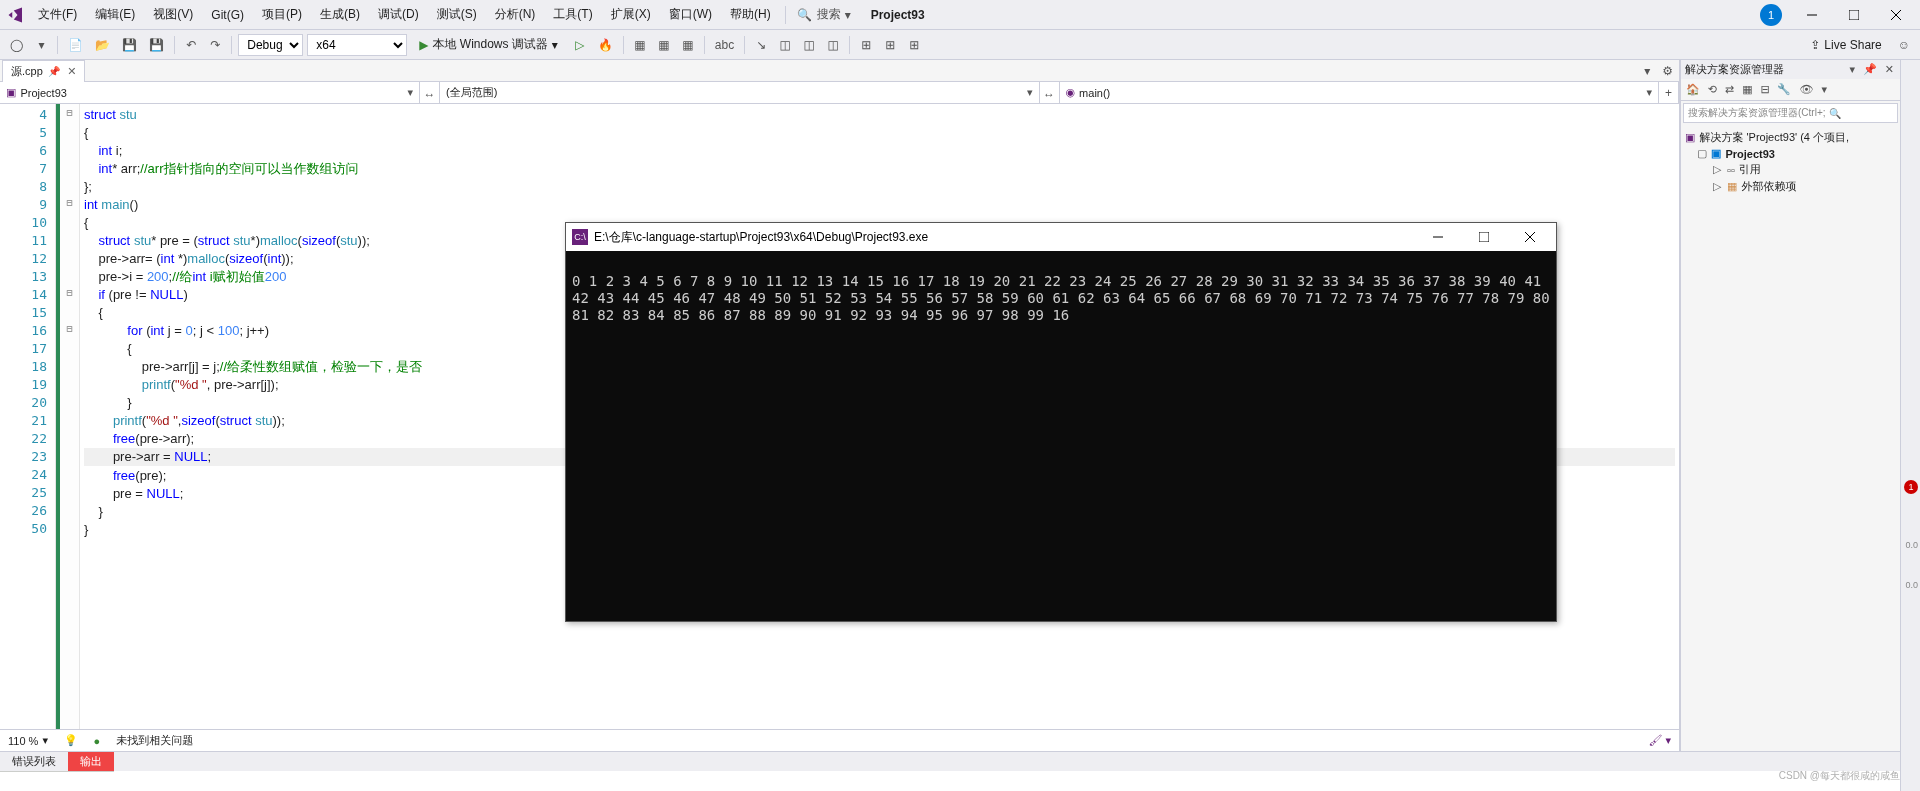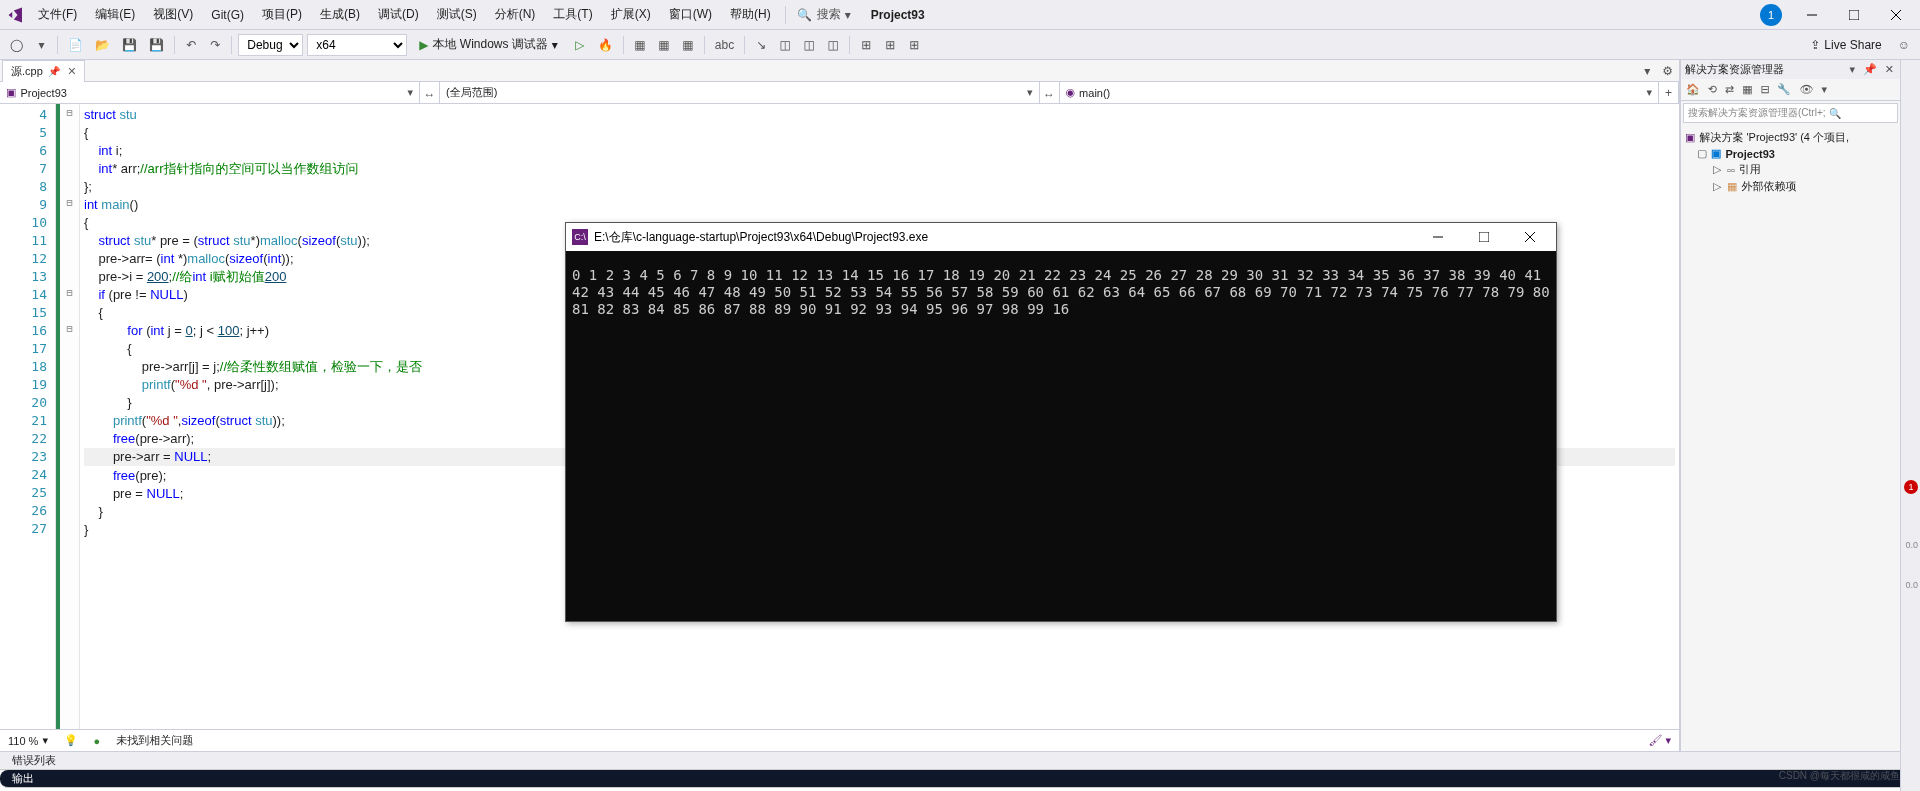--- a/index.html
+++ b/index.html
@@ -56,7 +56,7 @@
 .code-text { flex: 1; padding: 2px 4px; font-family: Consolas, "Courier New", monospace; font-size: 13px; line-height: 18px; white-space: pre; overflow: hidden; }
 .kw { color: #0000ff; }
 .typ { color: #2b91af; }
-.num { color: #0c4a6e; text-decoration: underline; }
+.num { color: #3b82f6; }
 .str { color: #a31515; }
 .cmt { color: #008000; }
 .current-line { background: #f0f0f0; display: inline-block; width: 100%; }

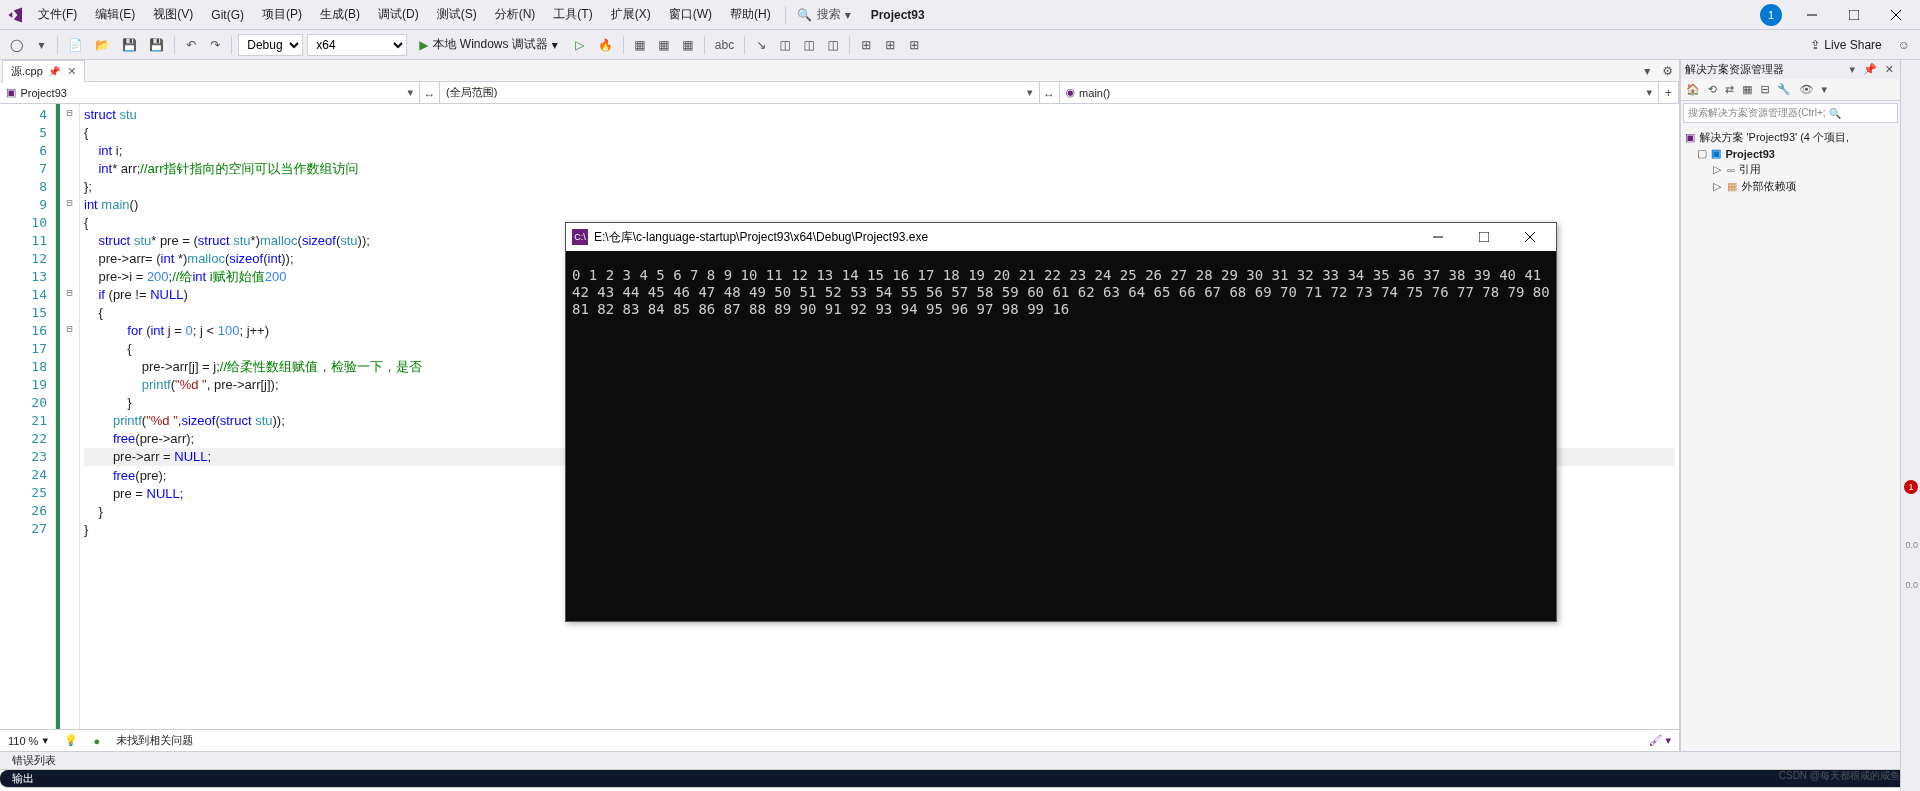--- a/index.html
+++ b/index.html
@@ -97,7 +97,7 @@
 .console .con-title .con-icon { width: 16px; height: 16px; background: #68217a; color: white; text-align: center; font-size: 9px; line-height: 16px; }
 .console .con-title .spacer { flex: 1; }
 .console .con-title .win-btn { width: 40px; height: 26px; display: flex; align-items: center; justify-content: center; cursor: pointer; }
-.console .con-body { flex: 1; padding: 16px 6px; font-family: Consolas, monospace; font-size: 14px; line-height: 17px; white-space: pre-wrap; word-break: break-all; overflow: hidden; }
+.console .con-body { flex: 1; padding: 22px 6px; font-family: Consolas, monospace; font-size: 14px; line-height: 17px; white-space: pre-wrap; word-break: break-all; overflow: hidden; }
 
 
 .right-edge { position: absolute; right: 0; top: 70px; width: 20px; bottom: 0; background: #eeeef2; border-left: 1px solid #cccedb; }

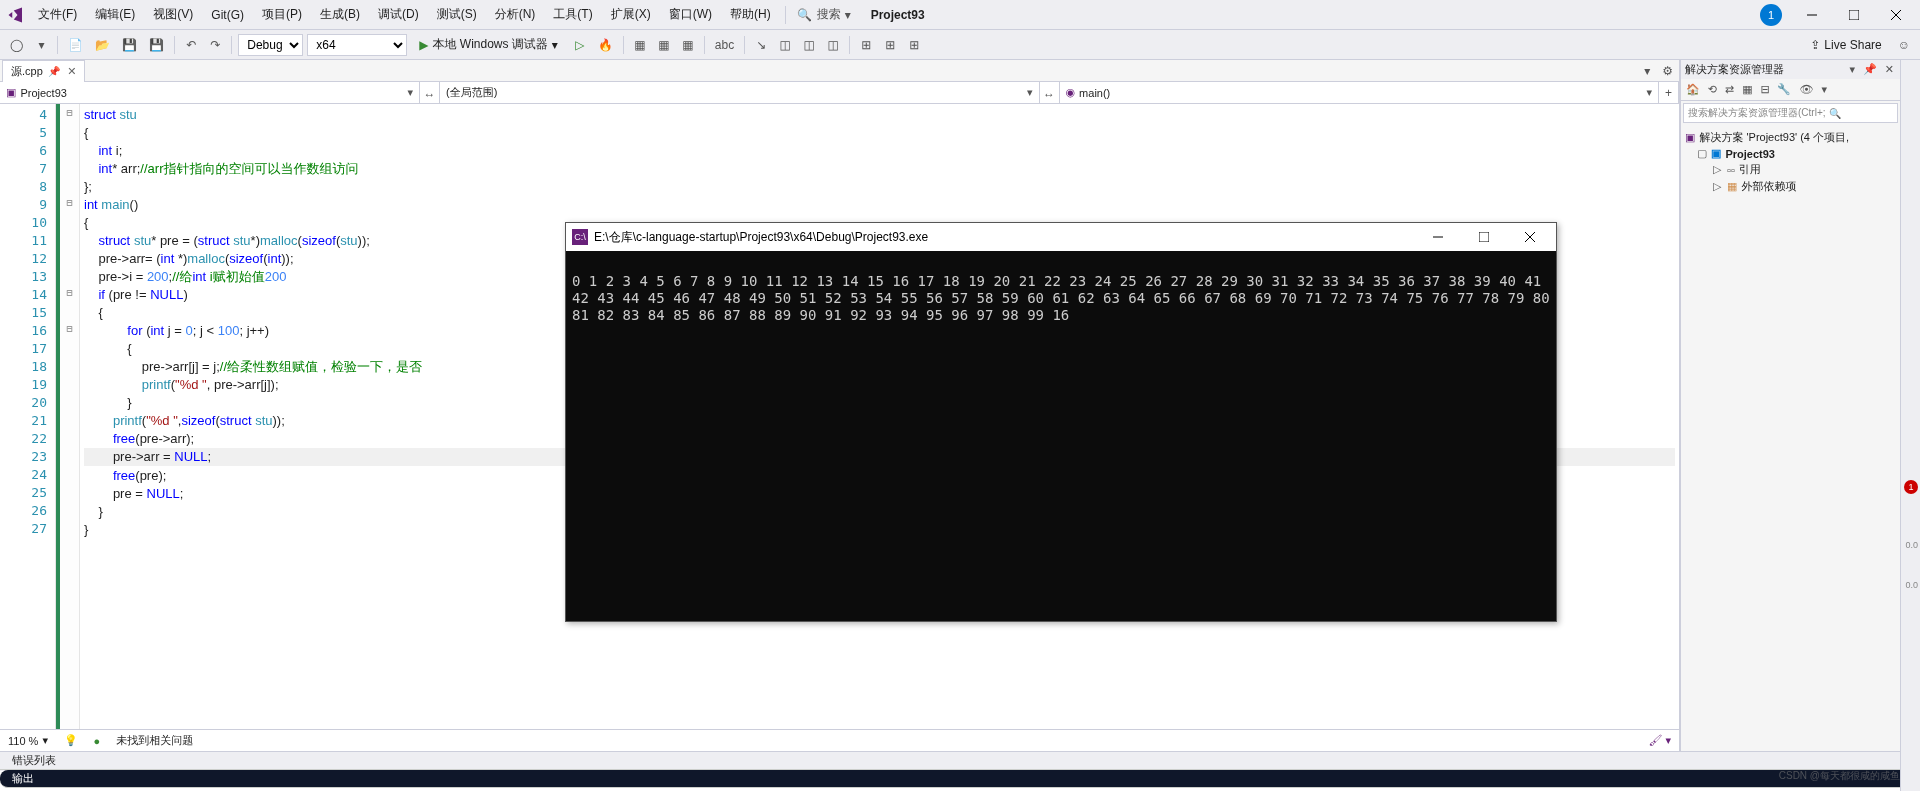--- a/index.html
+++ b/index.html
@@ -261,7 +261,7 @@
           <div class="line-num">24</div>
           <div class="line-num">25</div>
           <div class="line-num">26</div>
-          <div class="line-num">27</div>
+          <div class="line-num">50</div>
         </div>
       <div class="green-bar"></div>
       <div class="outline-col" id="outline">

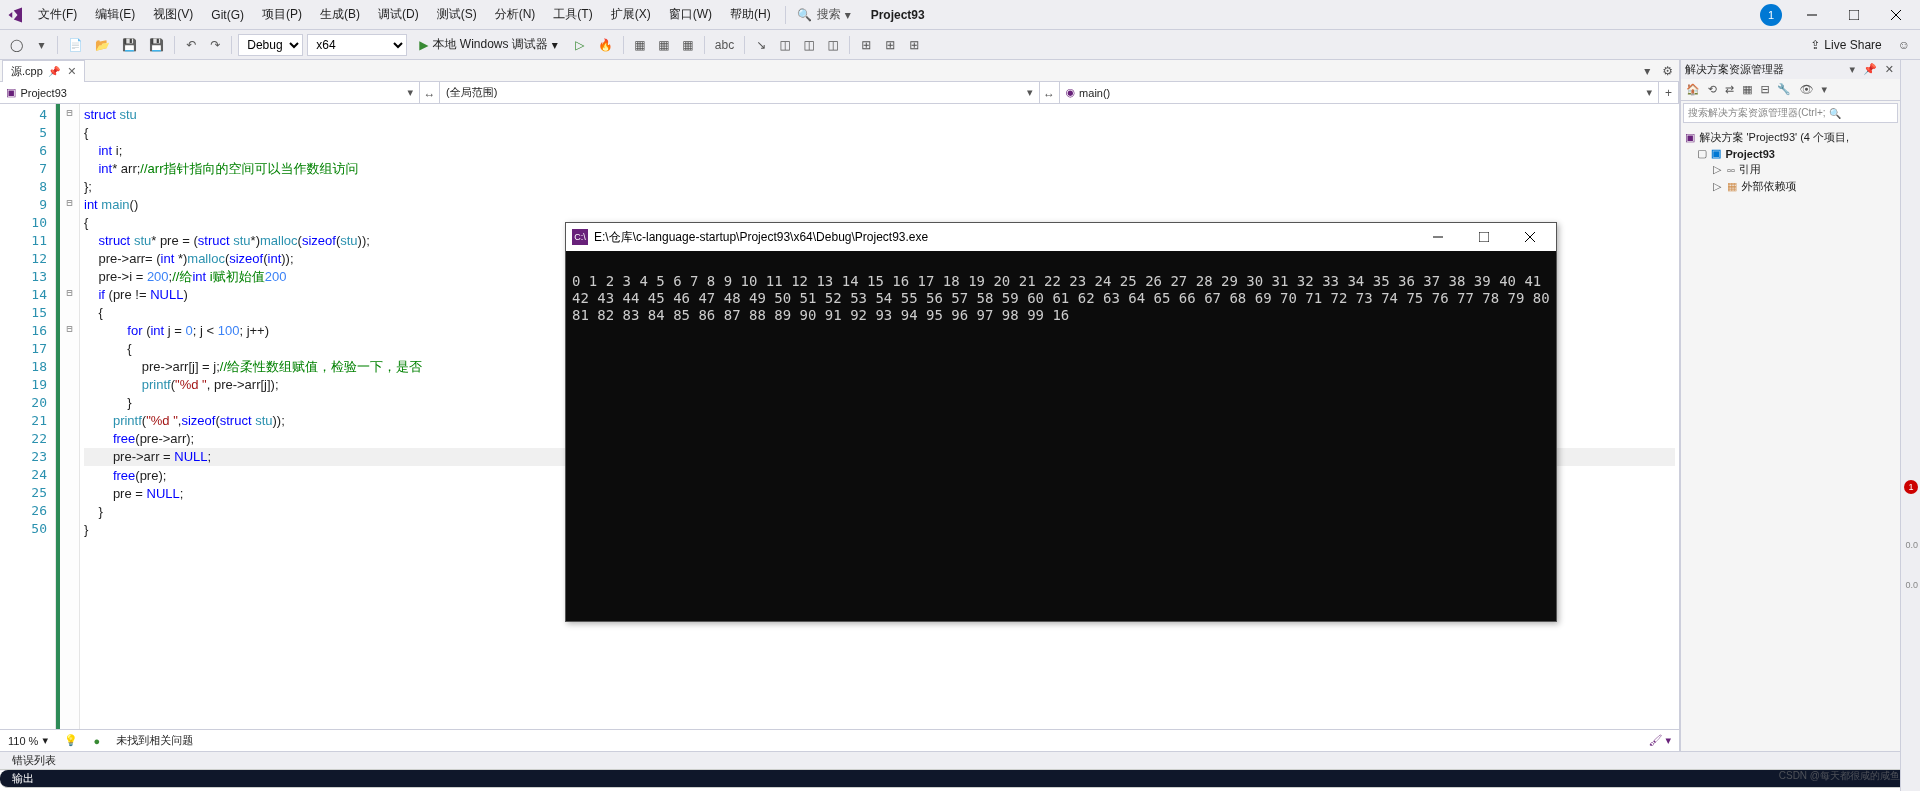--- a/index.html
+++ b/index.html
@@ -68,7 +68,7 @@
 .code-status .brush { margin-left: auto; color: #68217a; }
 
 
-.bottom-tabs { height: 20px; background: #eeeef2; border-top: 1px solid #cccedb; display: flex; flex-direction: column; }
+.bottom-tabs { height: 20px; background: #eeeef2; border-top: 1px solid #cccedb; display: flex; flex-direction: row; }
 .bottom-tabs .btab { padding: 1px 12px; font-size: 11px; background: #eeeef2; border-bottom: 1px solid #cccecb; height: 20px; display: flex; align-items: center; }
 .bottom-tabs .btab.out { background: #0f172a; color: white; border-radius: 8px; }
 

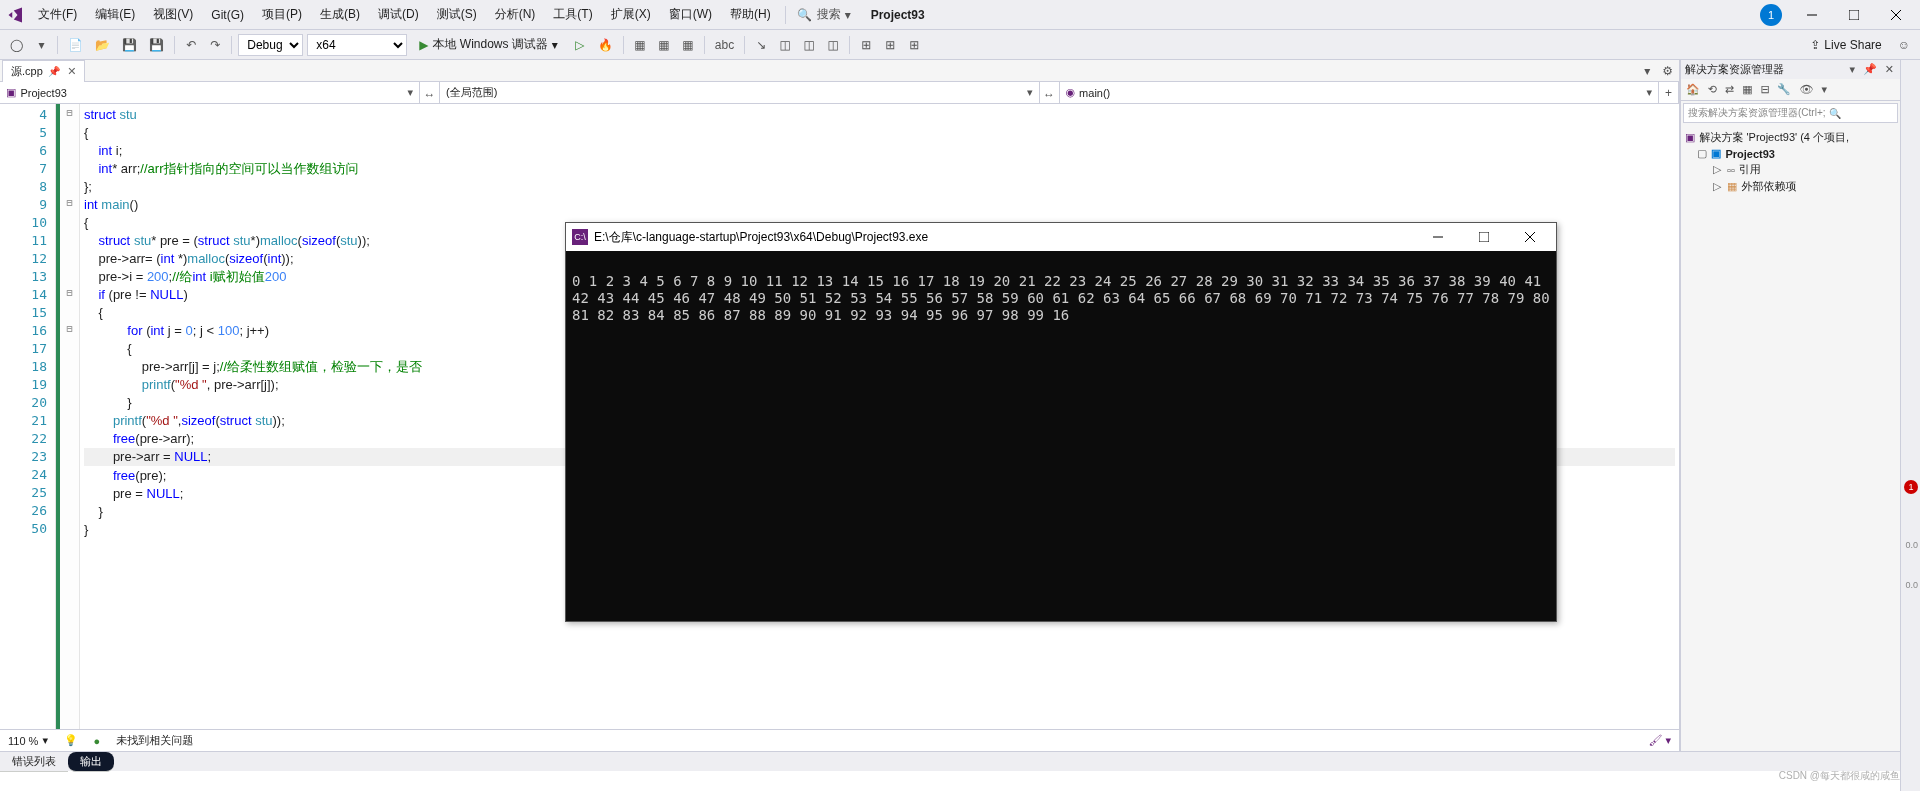--- a/index.html
+++ b/index.html
@@ -70,7 +70,7 @@
 
 .bottom-tabs { height: 20px; background: #eeeef2; border-top: 1px solid #cccedb; display: flex; flex-direction: row; }
 .bottom-tabs .btab { padding: 1px 12px; font-size: 11px; background: #eeeef2; border-bottom: 1px solid #cccecb; height: 20px; display: flex; align-items: center; }
-.bottom-tabs .btab.out { background: #0f172a; color: white; border-radius: 8px; }
+.bottom-tabs .btab.out { background: #ef4444; color: white; }
 
 
 .solution { width: 220px; background: #f5f5f5; border-left: 1px solid #cccedb; display: flex; flex-direction: column; }

